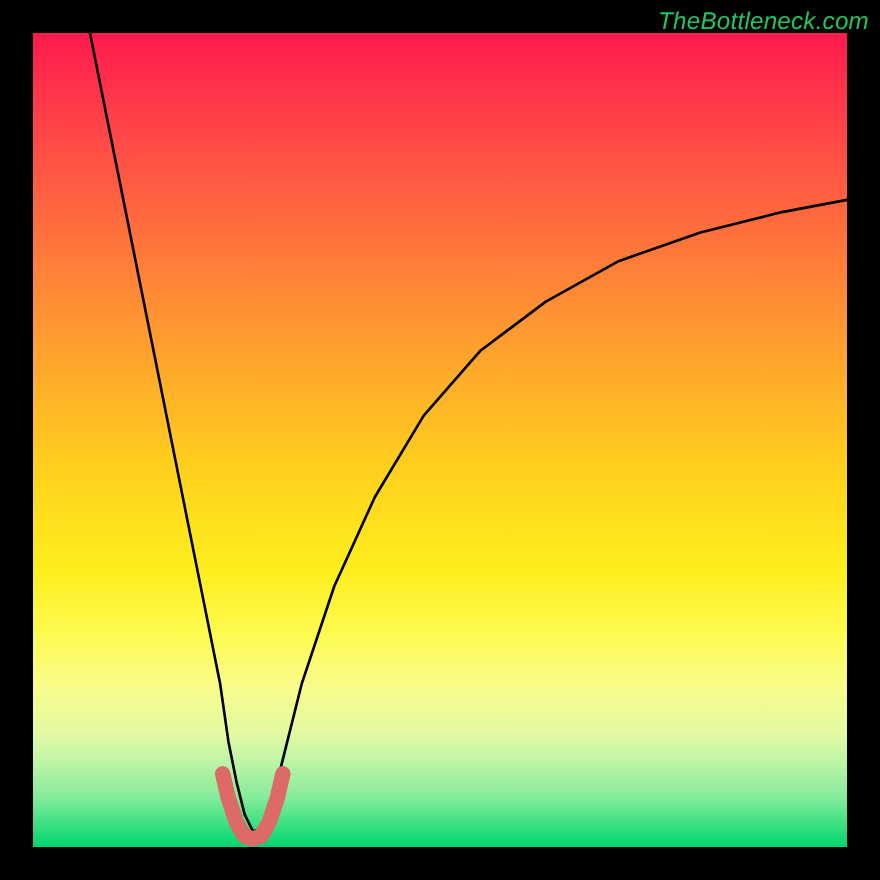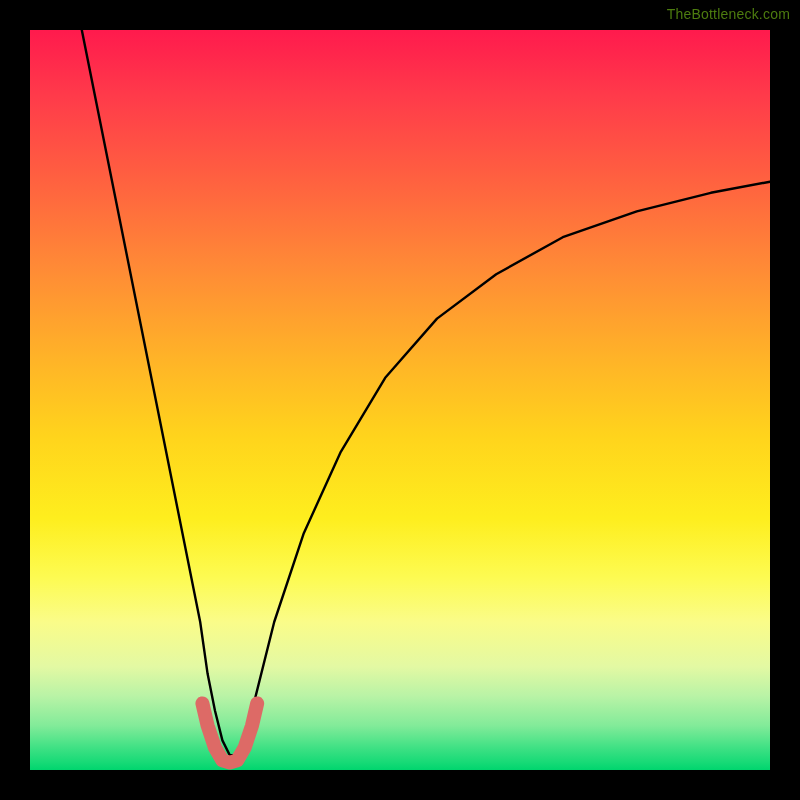--- a/index.html
+++ b/index.html
@@ -46,10 +46,11 @@
     position: absolute;
     top: 6px;
     right: 10px;
-    color: #4d7c0f;
-    font-size: 14px;
+    color: #22c55e;
+    font-size: 22px;
     letter-spacing: 0.2px;
     user-select: none;
+    font-style: italic;
   }
   svg.curve {
     position: absolute;

